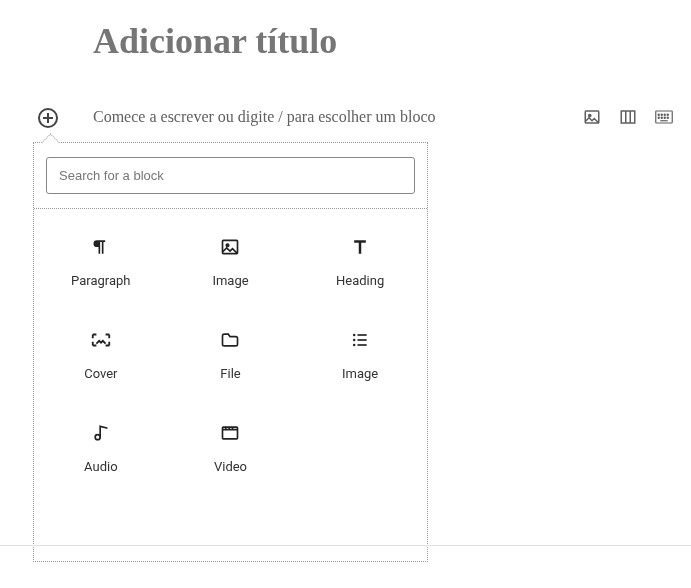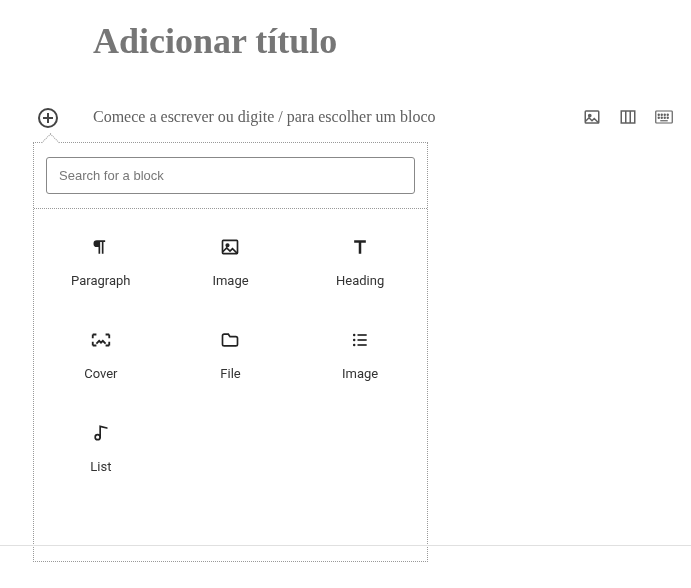--- a/index.html
+++ b/index.html
@@ -265,7 +265,7 @@
               <path d="M11 17V4l8 2" stroke-linecap="round"></path>
             </svg>
           </div>
-          <div class="block-label">List</div>
+          <div class="block-label">Audio</div>
         </div>
       </div>
   </div>

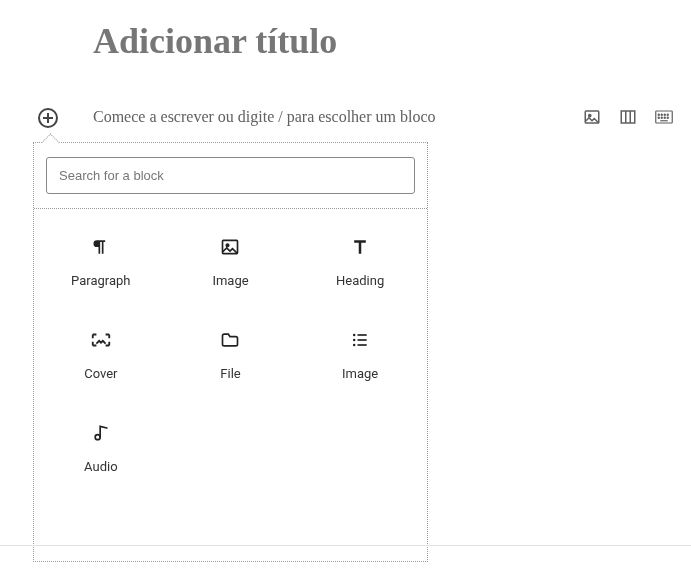--- a/index.html
+++ b/index.html
@@ -267,6 +267,15 @@
           </div>
           <div class="block-label">Audio</div>
         </div>
+        <div class="block-item">
+          <div class="block-icon">
+            <svg width="20" height="20" viewBox="0 0 24 24" fill="none" stroke="currentColor" stroke-width="2">
+              <rect x="3" y="5" width="18" height="14" rx="1"></rect>
+              <path d="M3 8h18M7 5v3M11 5v3M15 5v3"></path>
+            </svg>
+          </div>
+          <div class="block-label">Video</div>
+        </div>
       </div>
   </div>
 </div>

